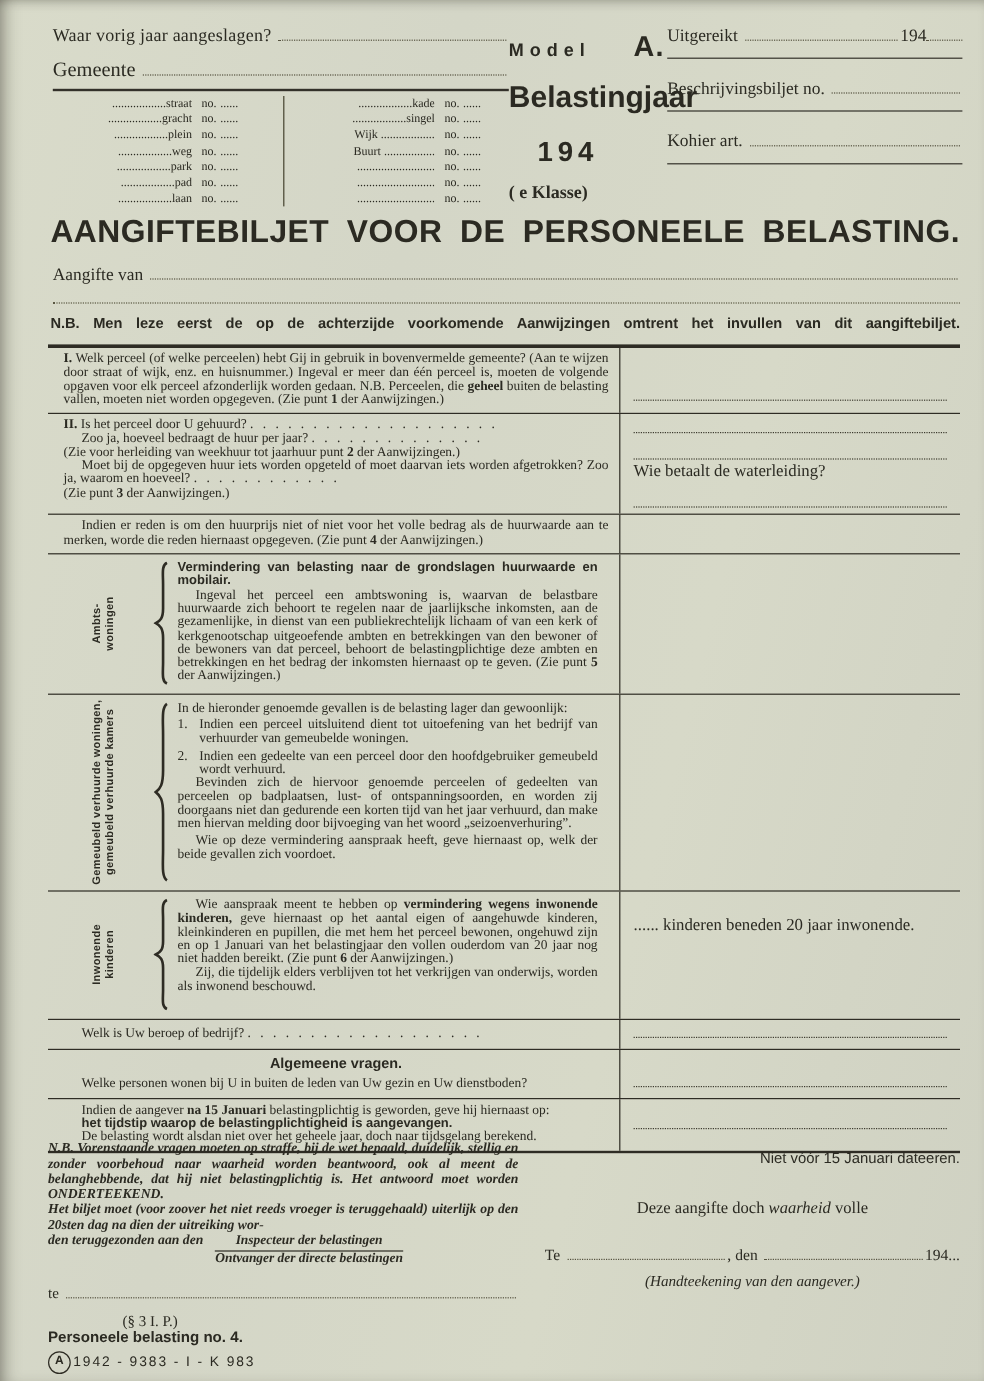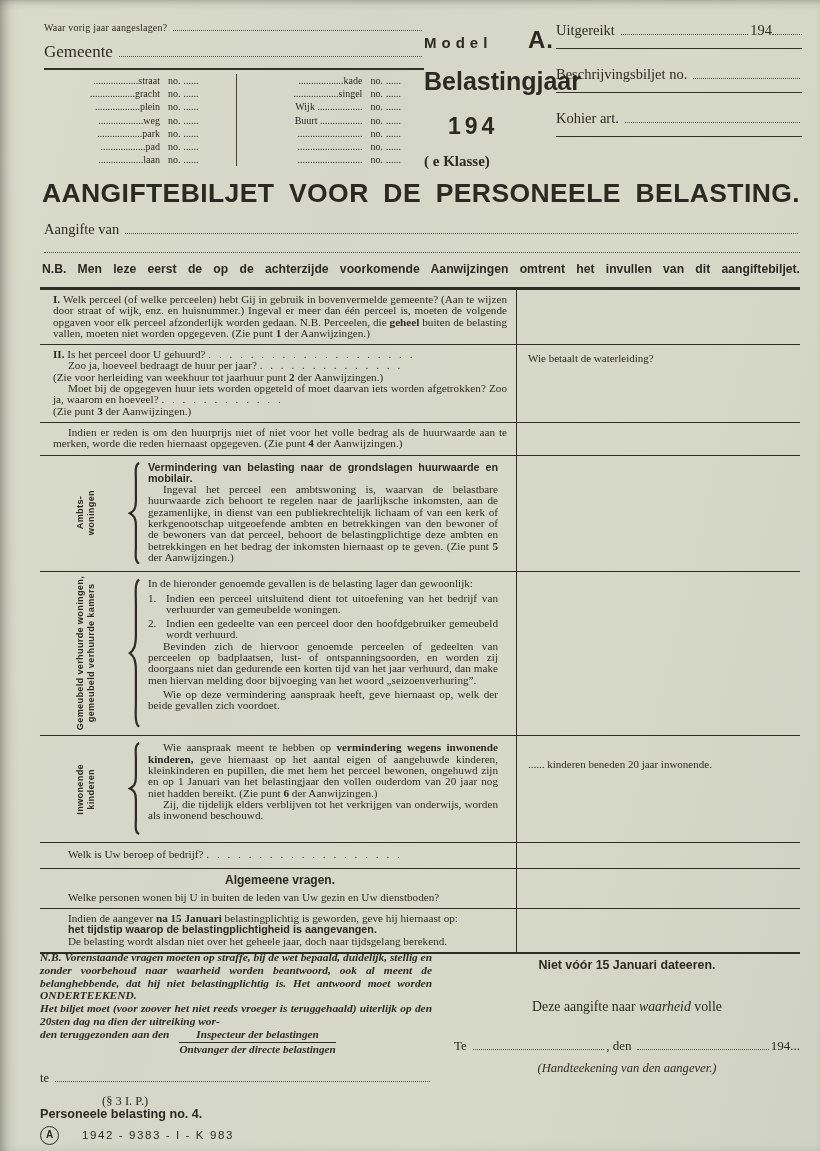--- a/index.html
+++ b/index.html
@@ -16,7 +16,7 @@
   
   .hdr-left{position:absolute;left:44px;top:22px;width:380px}
   .row-flex{display:flex;align-items:baseline}
-  .waar{font-size:10px;letter-spacing:.2px}
+  .waar{font-size:15px;letter-spacing:.2px}
   .gemeente{font-size:17px;margin-top:9px}
   .addr{display:flex;border-top:2.2px solid #33312a;margin-top:6px;padding-top:4px}
   .addr-col{width:52%;font-size:10px;line-height:13.2px}

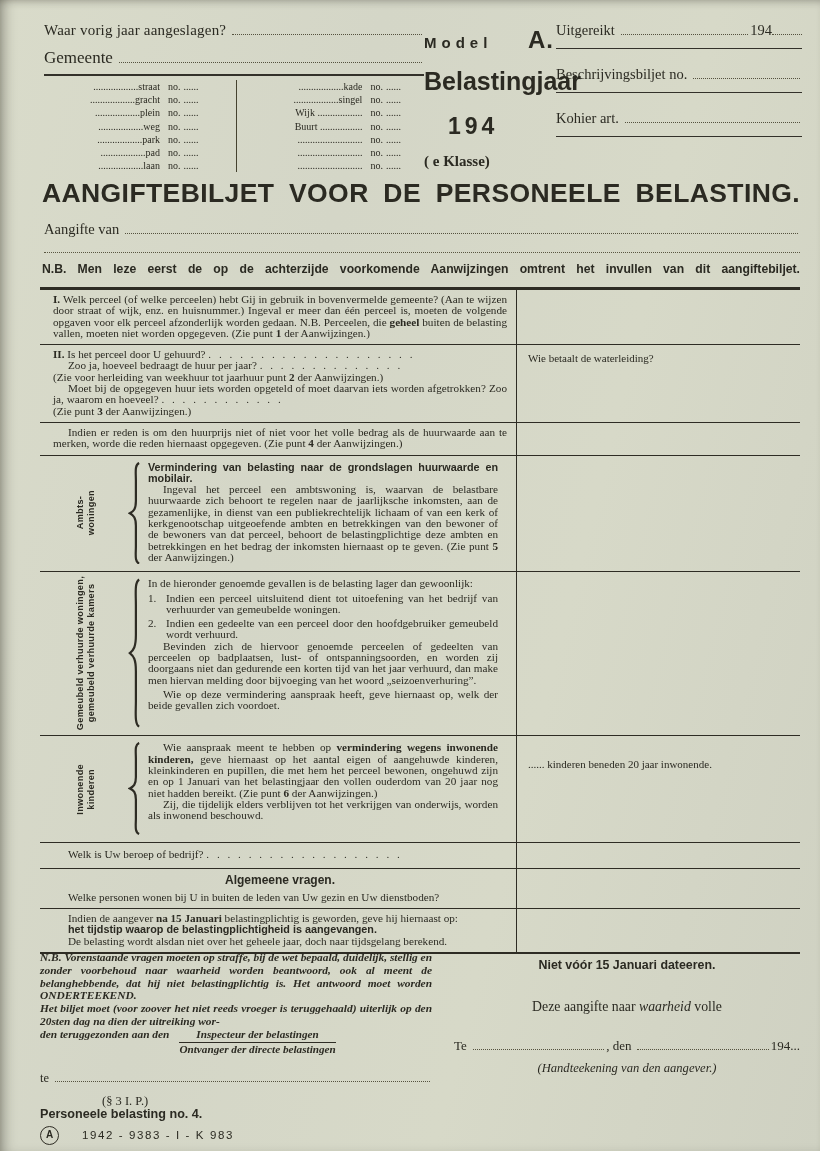--- a/index.html
+++ b/index.html
@@ -52,7 +52,7 @@
   .frow + .frow{border-top:1.8px solid #2e2c24}
   .qcell{width:477px;border-right:1.6px solid #2e2c24;padding:4px 9px 5px 13px;box-sizing:border-box}
   .qcell.labeled{display:flex;padding-left:4px;align-items:stretch}
-  .acell{width:283px;box-sizing:border-box;padding:3px 11px 5px;display:flex;flex-direction:row;font-size:11px}
+  .acell{width:283px;box-sizing:border-box;padding:3px 11px 5px;display:flex;flex-direction:column;font-size:14px}
   .ansline{border-bottom:1.7px dotted #3c3a2e;height:8px}
   .ftable p{margin:0}
   .ind{text-indent:15px}

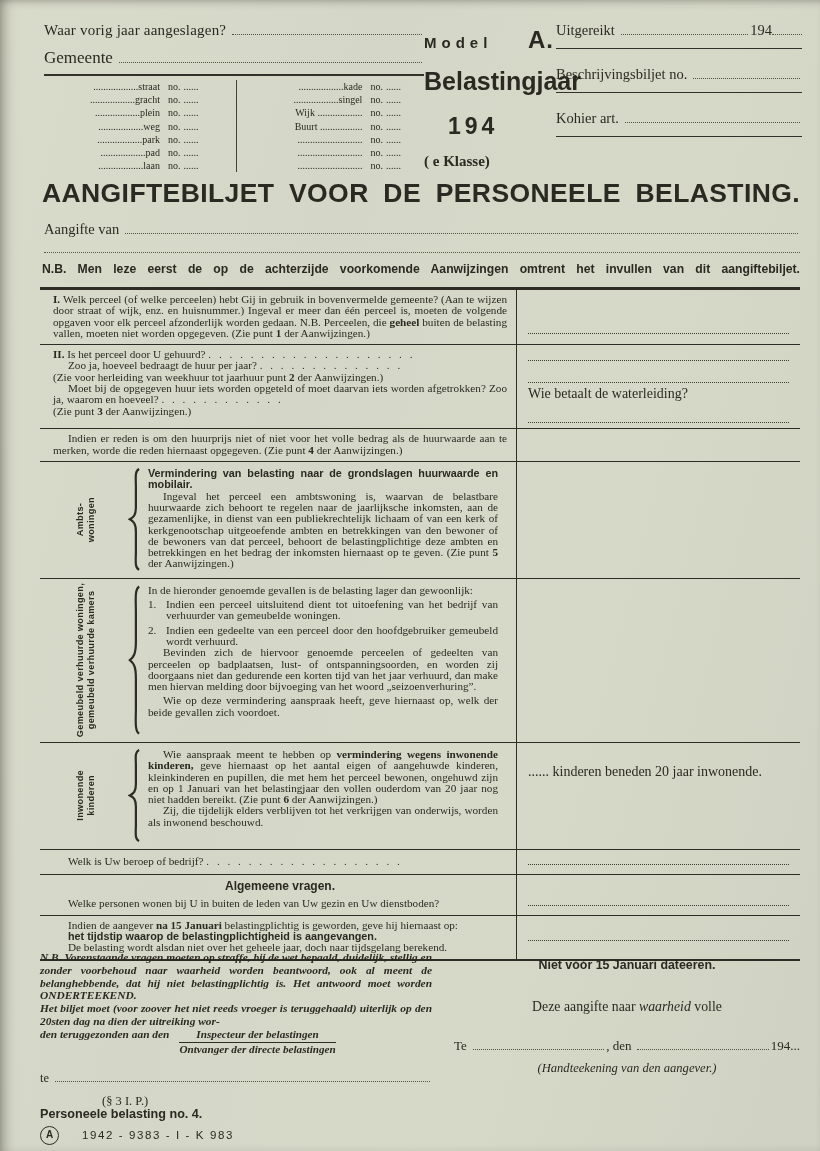--- a/index.html
+++ b/index.html
@@ -86,7 +86,7 @@
     font-size:10px;font-weight:bold;flex:none}
   .printcode{font-family:"Liberation Sans",sans-serif;font-size:11.5px;letter-spacing:1.6px;margin-left:23px}
   .bot-right{width:368px;padding-left:22px;box-sizing:border-box;font-size:13px}
-  .datenote{font-family:"Liberation Sans",sans-serif;font-weight:bold;font-size:12.4px;text-align:center;margin-top:7px}
+  .datenote{font-family:"Liberation Sans",sans-serif;font-weight:normal;font-size:12.4px;text-align:right;margin-top:7px}
   .declare{text-align:center;margin-top:27px;font-size:13.8px}
   .sigline{display:flex;align-items:baseline;margin-top:23px;font-size:13px}
   .handtek{font-style:italic;text-align:center;margin-top:7px;font-size:12.6px}

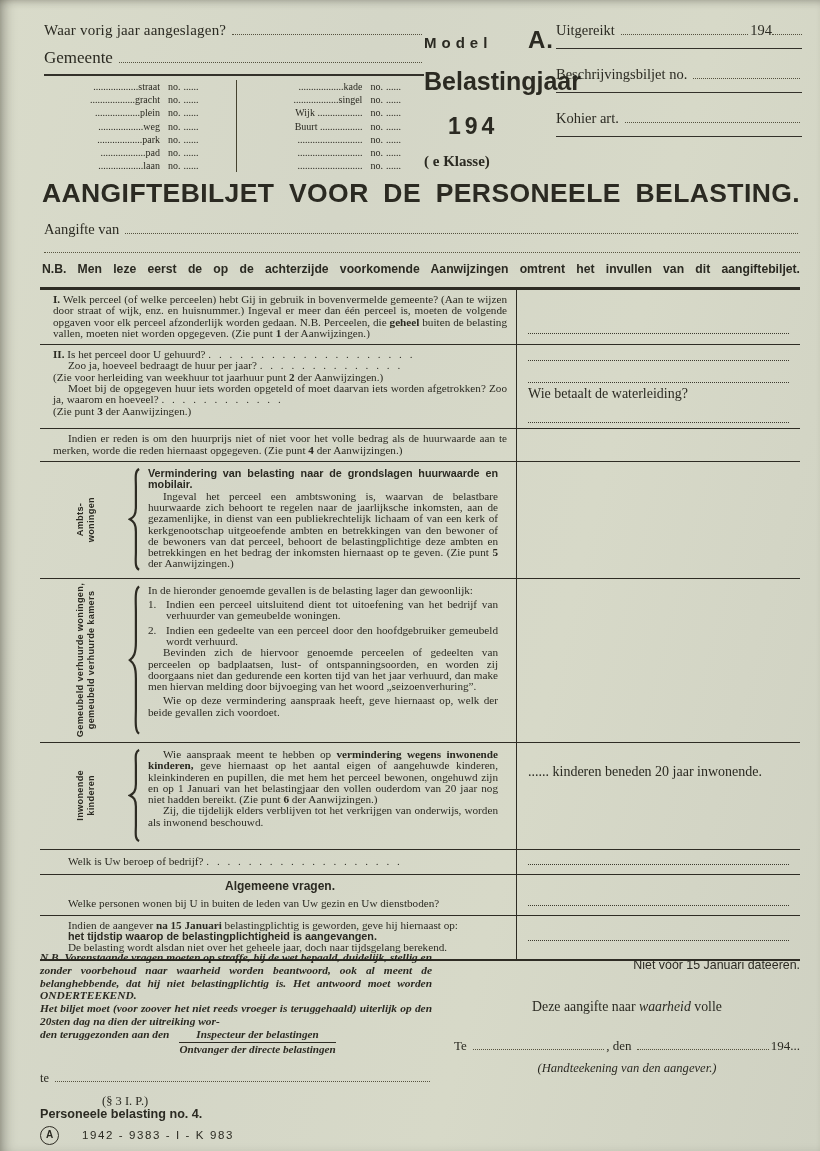--- a/index.html
+++ b/index.html
@@ -371,7 +371,7 @@
 
   <div class="bot-right">
     <div class="datenote">Niet vóór 15 Januari dateeren.</div>
-    <div class="declare"><span>Deze aangifte naar </span><span class="i">waarheid</span><span> volle</span></div>
+    <div class="declare"><span>Deze aangifte doch </span><span class="i">waarheid</span><span> volle</span></div>
     <div class="sigline">
       <span>Te</span>
       <span class="lead"></span>

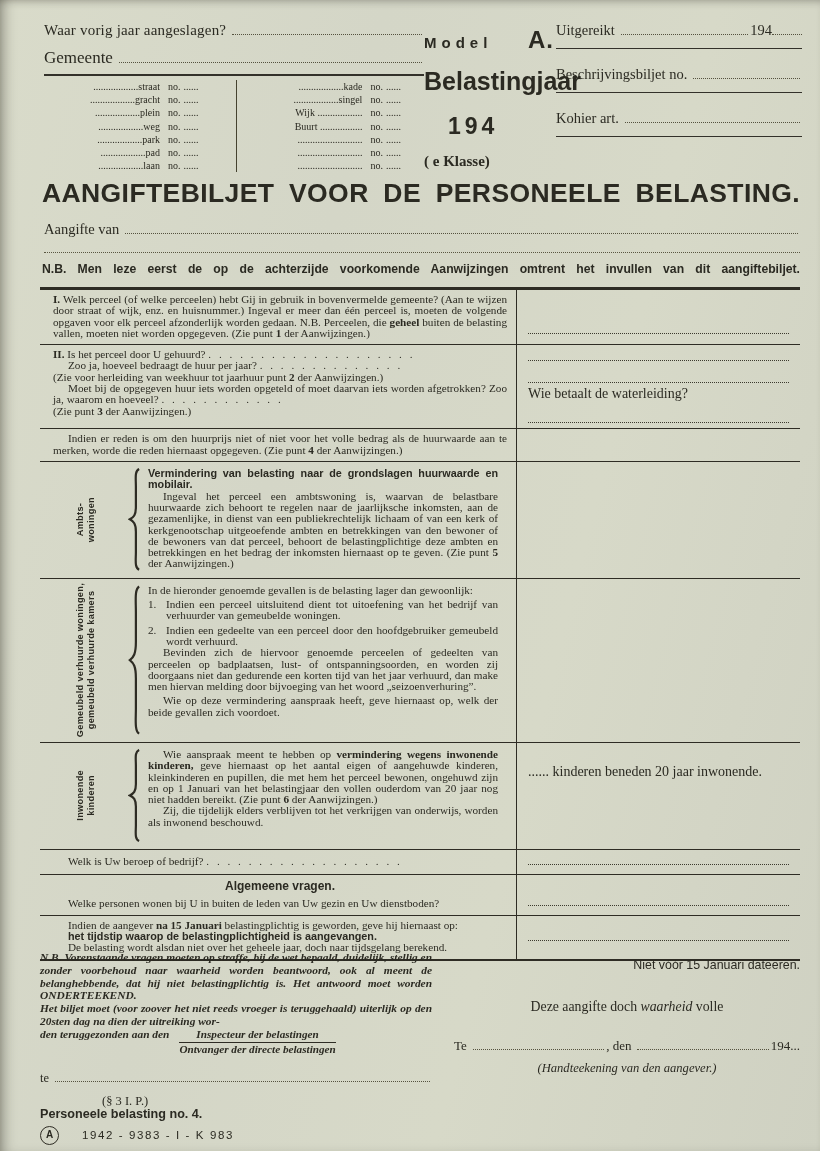--- a/index.html
+++ b/index.html
@@ -84,7 +84,7 @@
   .logo{width:17px;height:17px;border:1.4px solid #2e2c24;border-radius:50%;display:inline-flex;
     align-items:center;justify-content:center;font-family:"Liberation Sans",sans-serif;
     font-size:10px;font-weight:bold;flex:none}
-  .printcode{font-family:"Liberation Sans",sans-serif;font-size:11.5px;letter-spacing:1.6px;margin-left:23px}
+  .printcode{font-family:"Liberation Sans",sans-serif;font-size:11.5px;letter-spacing:1.6px;margin-left:2px}
   .bot-right{width:368px;padding-left:22px;box-sizing:border-box;font-size:13px}
   .datenote{font-family:"Liberation Sans",sans-serif;font-weight:normal;font-size:12.4px;text-align:right;margin-top:7px}
   .declare{text-align:center;margin-top:27px;font-size:13.8px}

